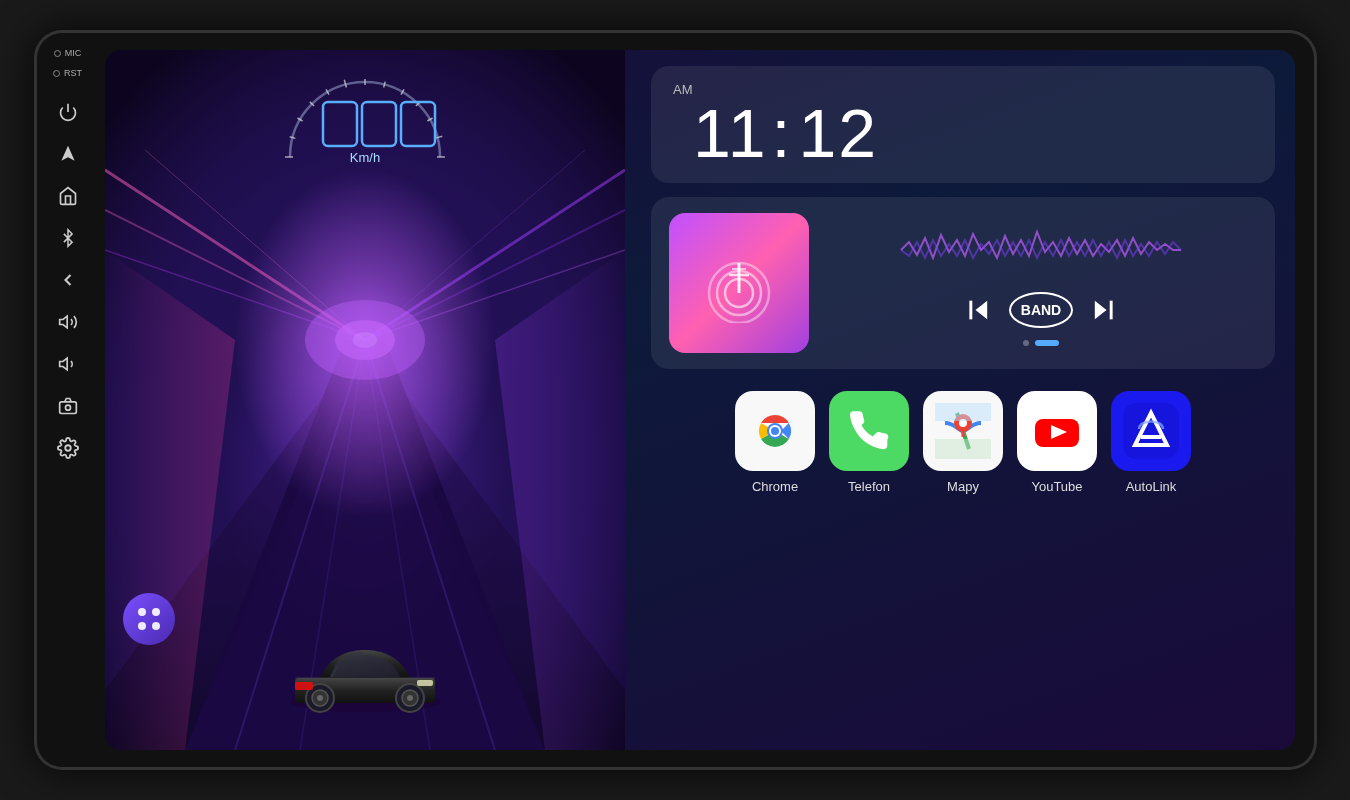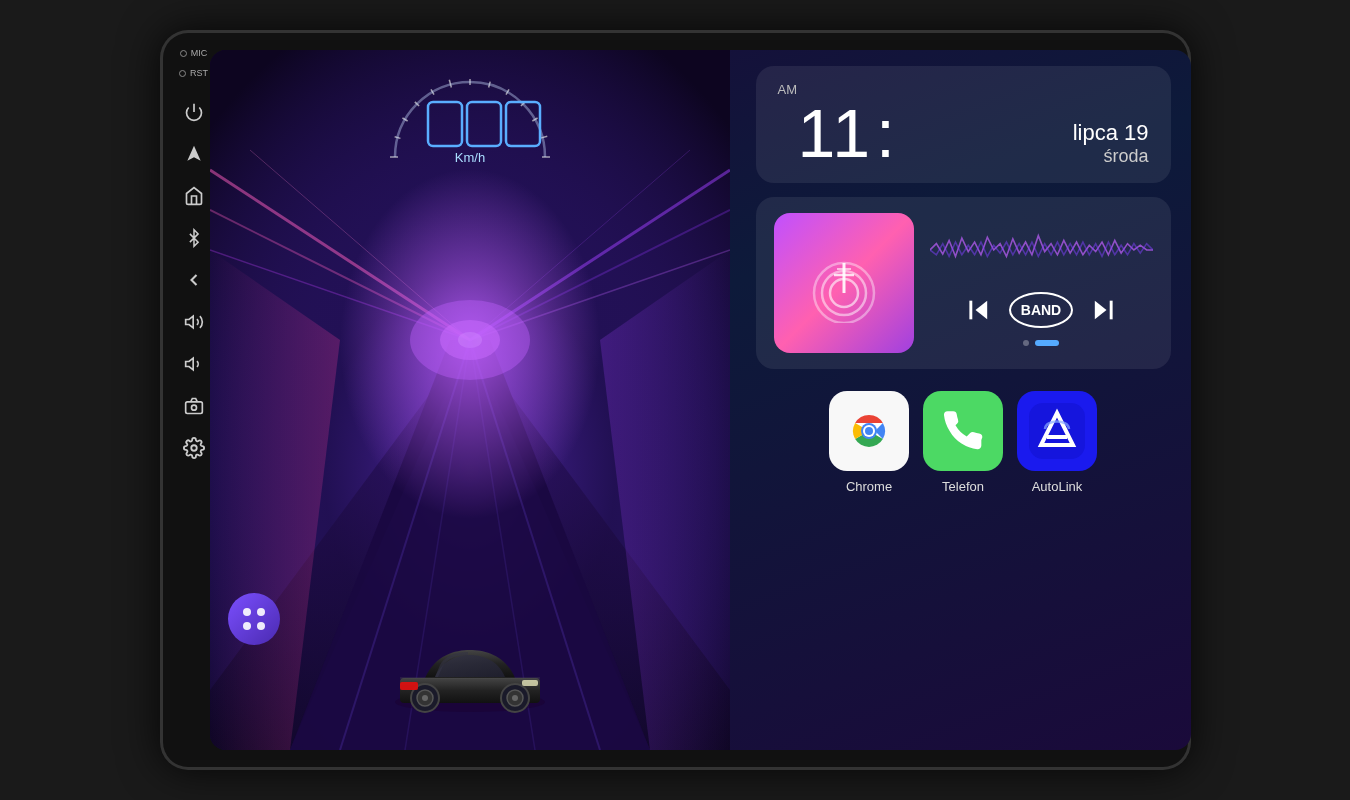--- a/index.html
+++ b/index.html
@@ -15,7 +15,7 @@
     }
 
     .device-frame {
-      width: 1031px;
+      width: 1283px;
       height: 740px;
       background: #111;
       border-radius: 28px;

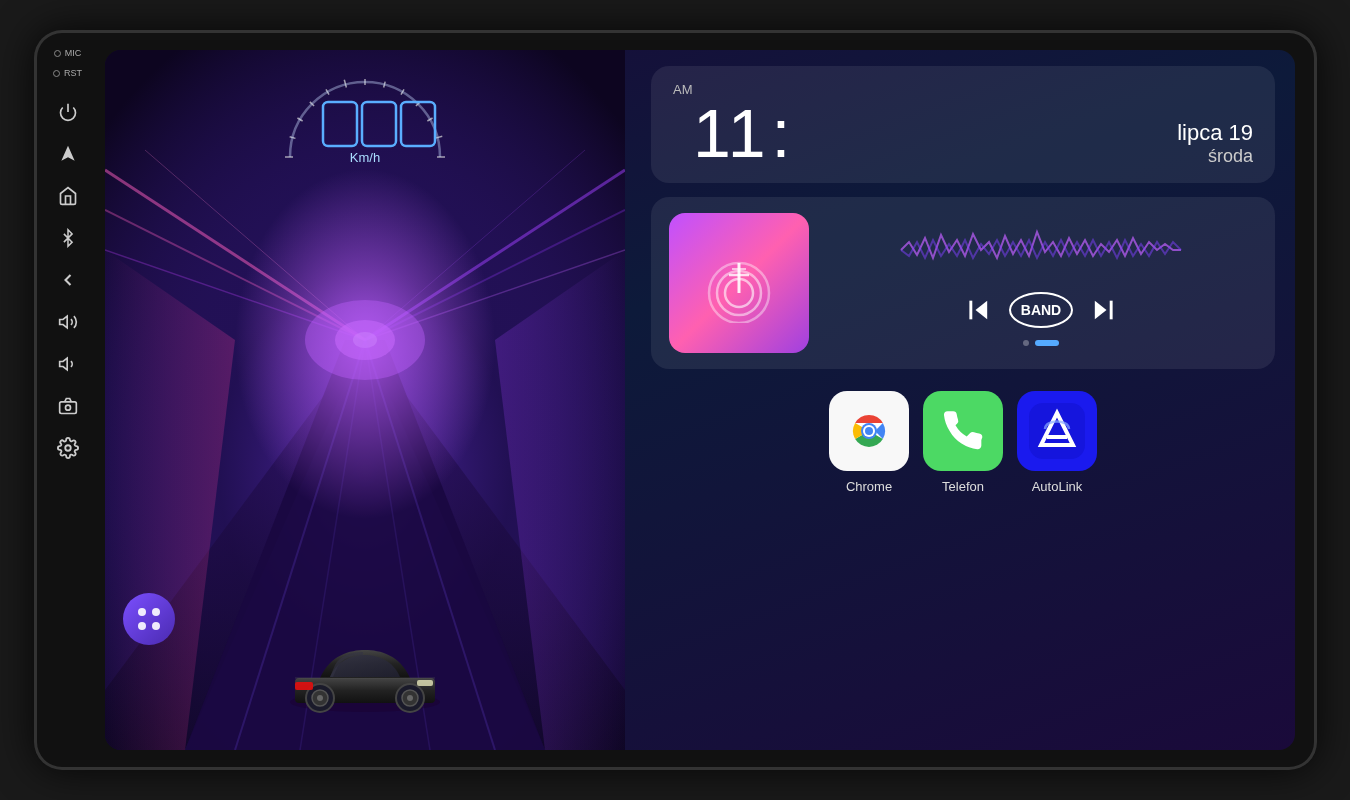--- a/index.html
+++ b/index.html
@@ -522,6 +522,7 @@
           <div style="display:flex;align-items:baseline;gap:0;">
             <span class="clock-time" style="font-size:68px;font-weight:200;color:#fff;letter-spacing:2px;margin-left:20px;">11</span>
             <span class="clock-time" style="font-size:68px;font-weight:200;color:#fff;padding:0 4px;">:</span>
+            <span class="clock-time" style="font-size:68px;font-weight:200;color:#fff;letter-spacing:2px;">12</span>
           </div>
           <div class="clock-date">
             <div class="month-day">

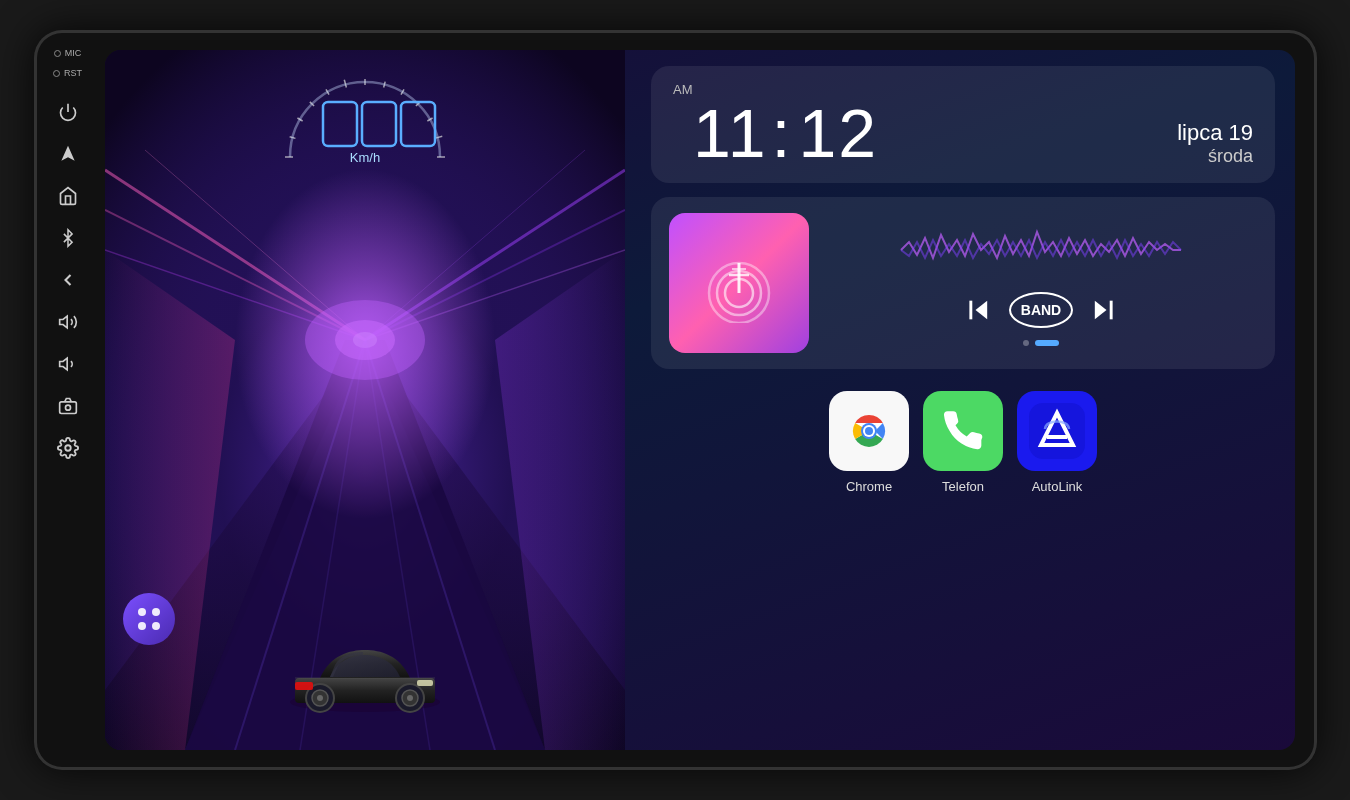--- a/index.html
+++ b/index.html
@@ -523,12 +523,6 @@
             <span class="clock-time" style="font-size:68px;font-weight:200;color:#fff;letter-spacing:2px;margin-left:20px;">11</span>
             <span class="clock-time" style="font-size:68px;font-weight:200;color:#fff;padding:0 4px;">:</span>
             <span class="clock-time" style="font-size:68px;font-weight:200;color:#fff;letter-spacing:2px;">12</span>
-          </div>
-          <div class="clock-date">
-            <div class="month-day">
-              <span>lipca</span>&nbsp;<span>19</span>
-            </div>
-            <div class="weekday">środa</div>
           </div>
         </div>
       </div>

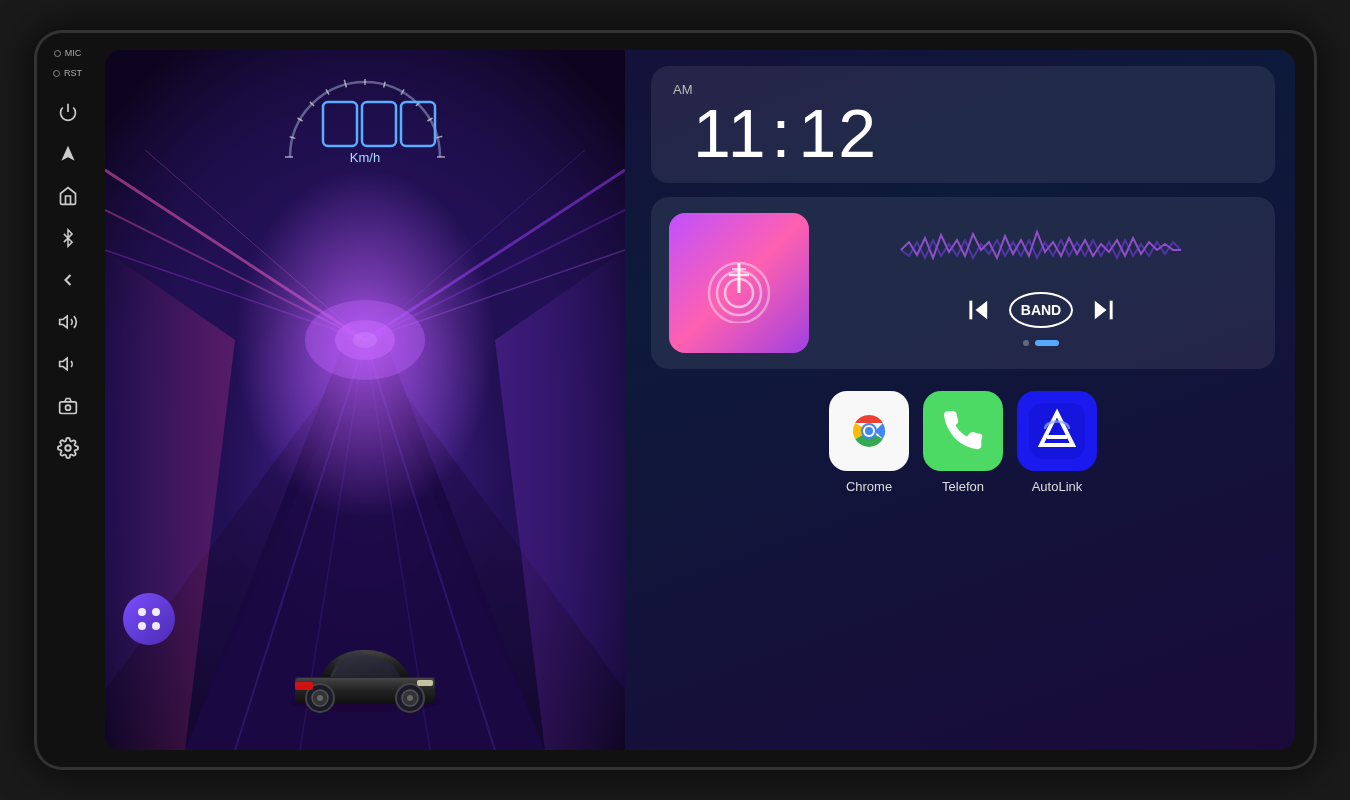--- a/index.html
+++ b/index.html
@@ -611,6 +611,25 @@
           <span class="app-label">Telefon</span>
         </div>
 
+        <div class="app-item">
+          <div class="app-icon" style="background:#f8f8f8;position:relative;overflow:hidden;">
+            <svg width="56" height="56" viewBox="0 0 56 56">
+
+              <rect width="56" height="56" rx="14" fill="#f8f8f8"></rect>
+
+              <path d="M10,20 C20,20 24,28 28,28 C32,28 36,20 46,20" stroke="#4285F4" stroke-width="4" fill="none"></path>
+              <path d="M22,10 L28,28 L34,46" stroke="#34A853" stroke-width="4" fill="none"></path>
+
+              <circle cx="28" cy="20" r="9" fill="#EA4335"></circle>
+              <circle cx="28" cy="20" r="4" fill="white"></circle>
+              <path d="M28,29 L28,34" stroke="#EA4335" stroke-width="3"></path>
+
+              <rect x="0" y="36" width="56" height="20" rx="0" fill="#c8e6c9" opacity="0.5"></rect>
+              <rect x="0" y="0" width="56" height="18" rx="0" fill="#bbdefb" opacity="0.5"></rect>
+            </svg>
+          </div>
+          <span class="app-label">Mapy</span>
+        </div>
 
 
         <div class="app-item">

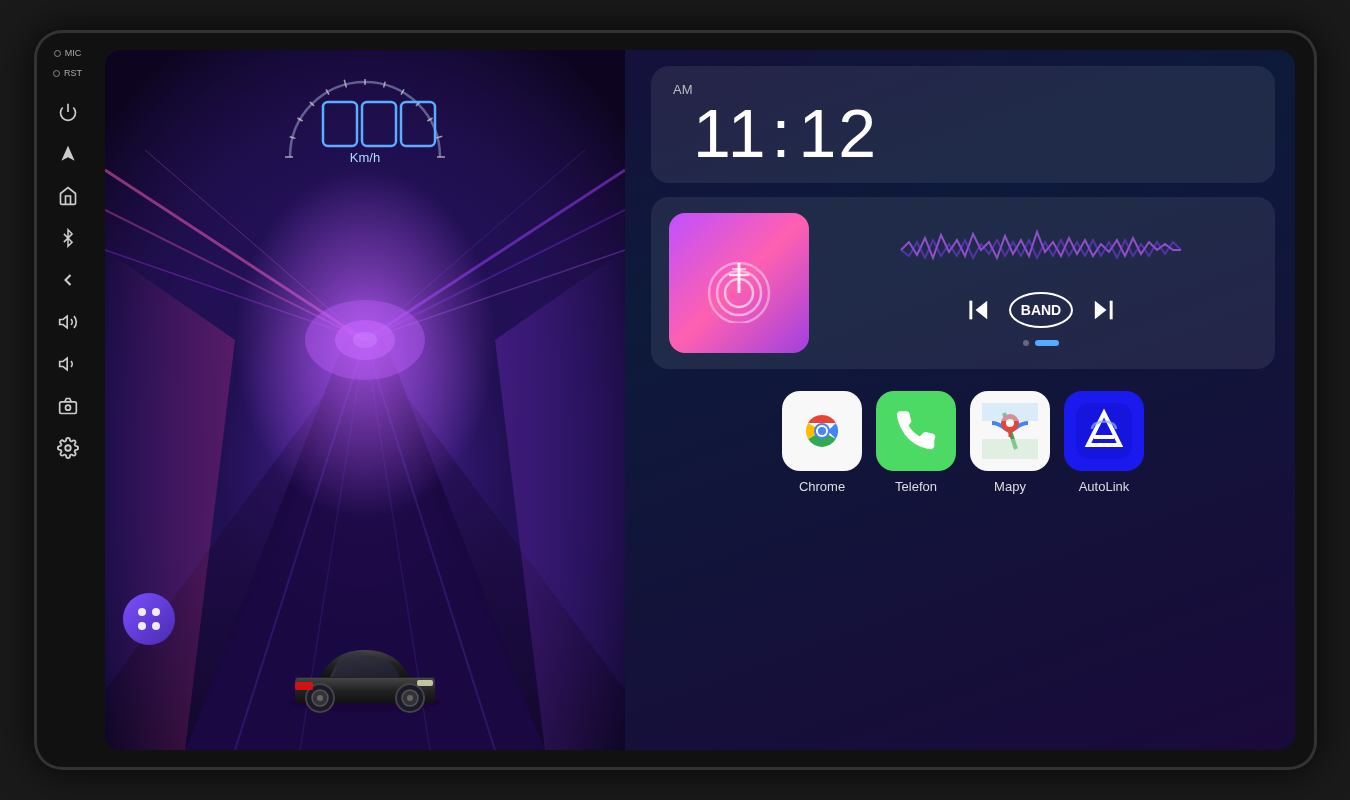--- a/index.html
+++ b/index.html
@@ -631,6 +631,18 @@
           <span class="app-label">Mapy</span>
         </div>
 
+        <div class="app-item">
+          <div class="app-icon" style="background:#fff;position:relative;overflow:hidden;">
+            <svg width="56" height="56" viewBox="0 0 56 56">
+              <rect width="56" height="56" rx="14" fill="white"></rect>
+
+              <rect x="6" y="16" width="44" height="28" rx="8" fill="#FF0000"></rect>
+
+              <polygon points="22,22 22,36 38,29" fill="white"></polygon>
+            </svg>
+          </div>
+          <span class="app-label">YouTube</span>
+        </div>
 
         <div class="app-item">
           <div class="app-icon" style="background:#1a1aee;position:relative;overflow:hidden;">

